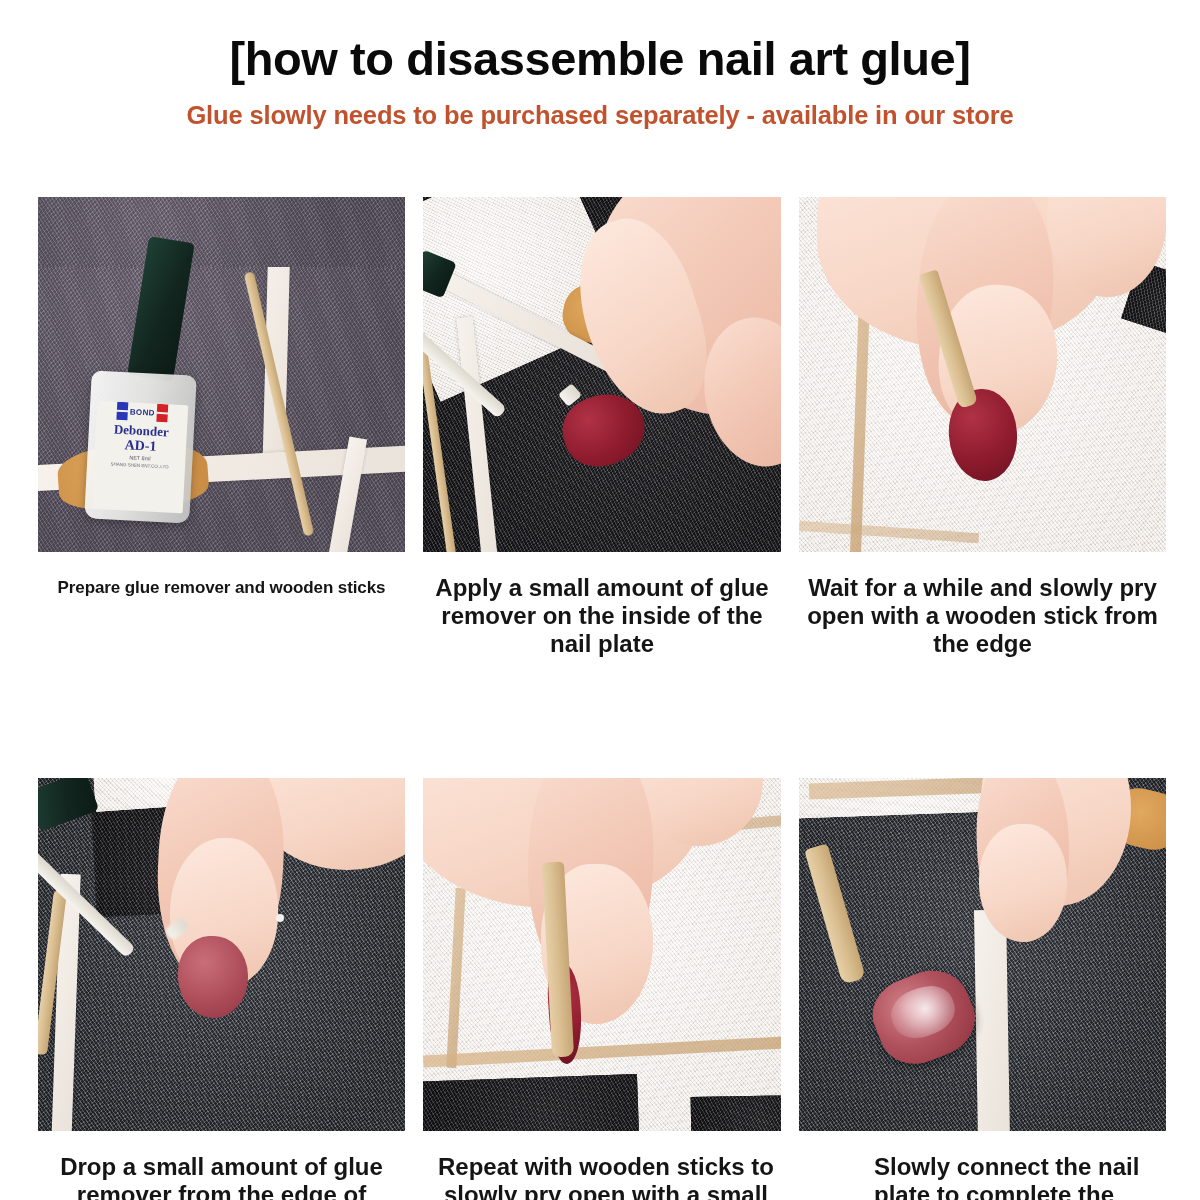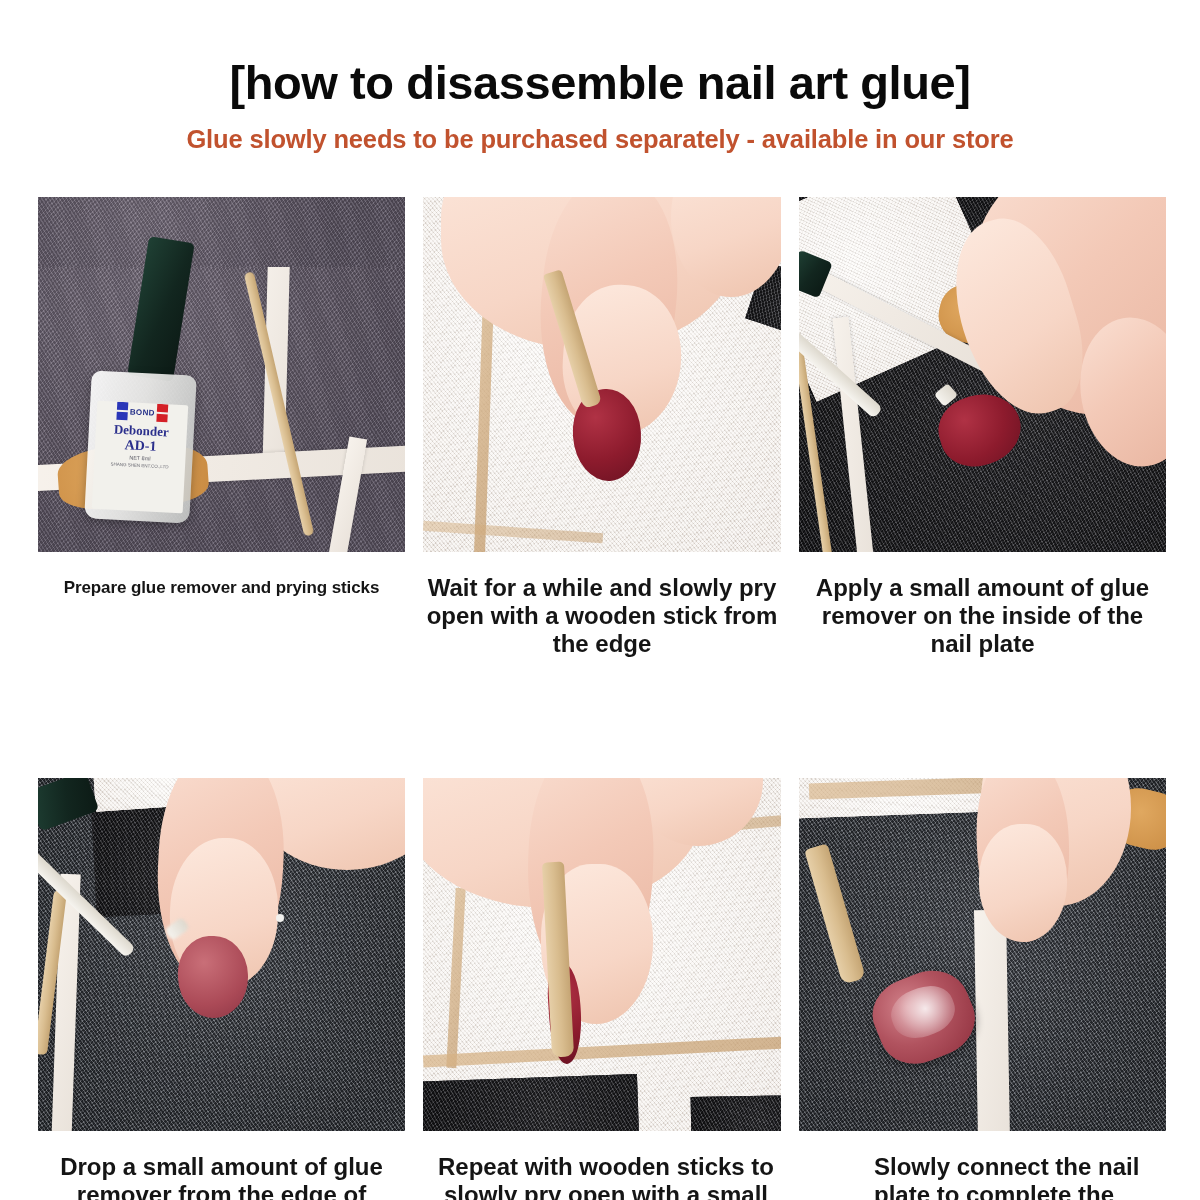--- a/index.html
+++ b/index.html
@@ -26,7 +26,6 @@
     top: 0; left: 0;
     width: 1200px;
     text-align: center;
-    margin-top: 24px;
   }
   .title {
     margin: 0;

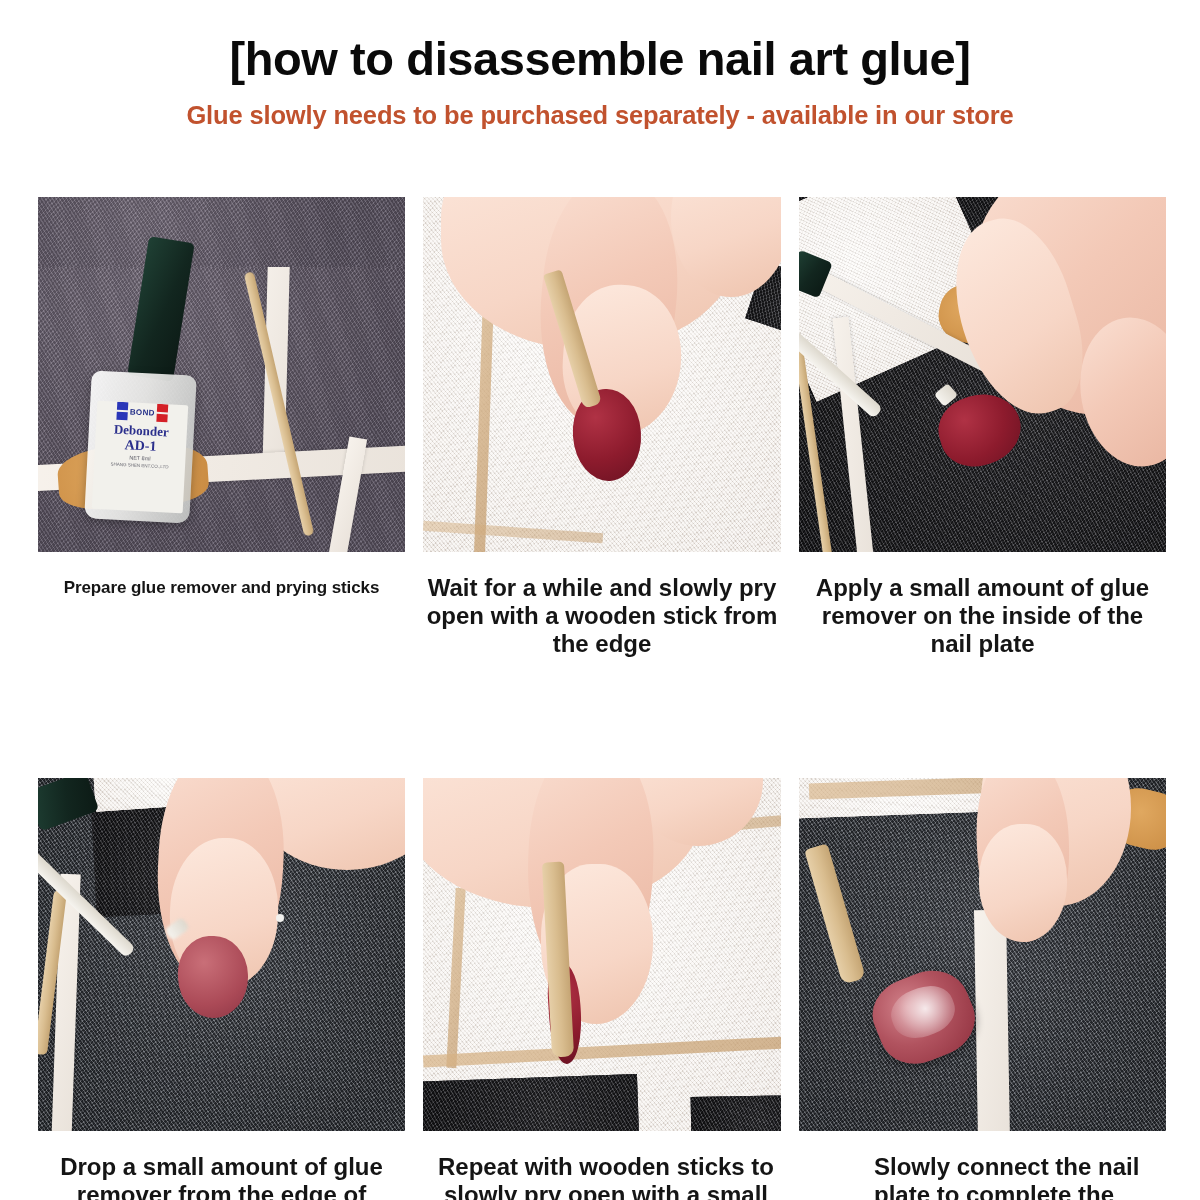--- a/index.html
+++ b/index.html
@@ -224,7 +224,7 @@
           </div>
         </div>
       </div>
-      <div class="caption small">Prepare glue remover and prying sticks</div>
+      <div class="caption small">Prepare glue remover and wooden sticks</div>
     </div>
 
     <div class="cell">

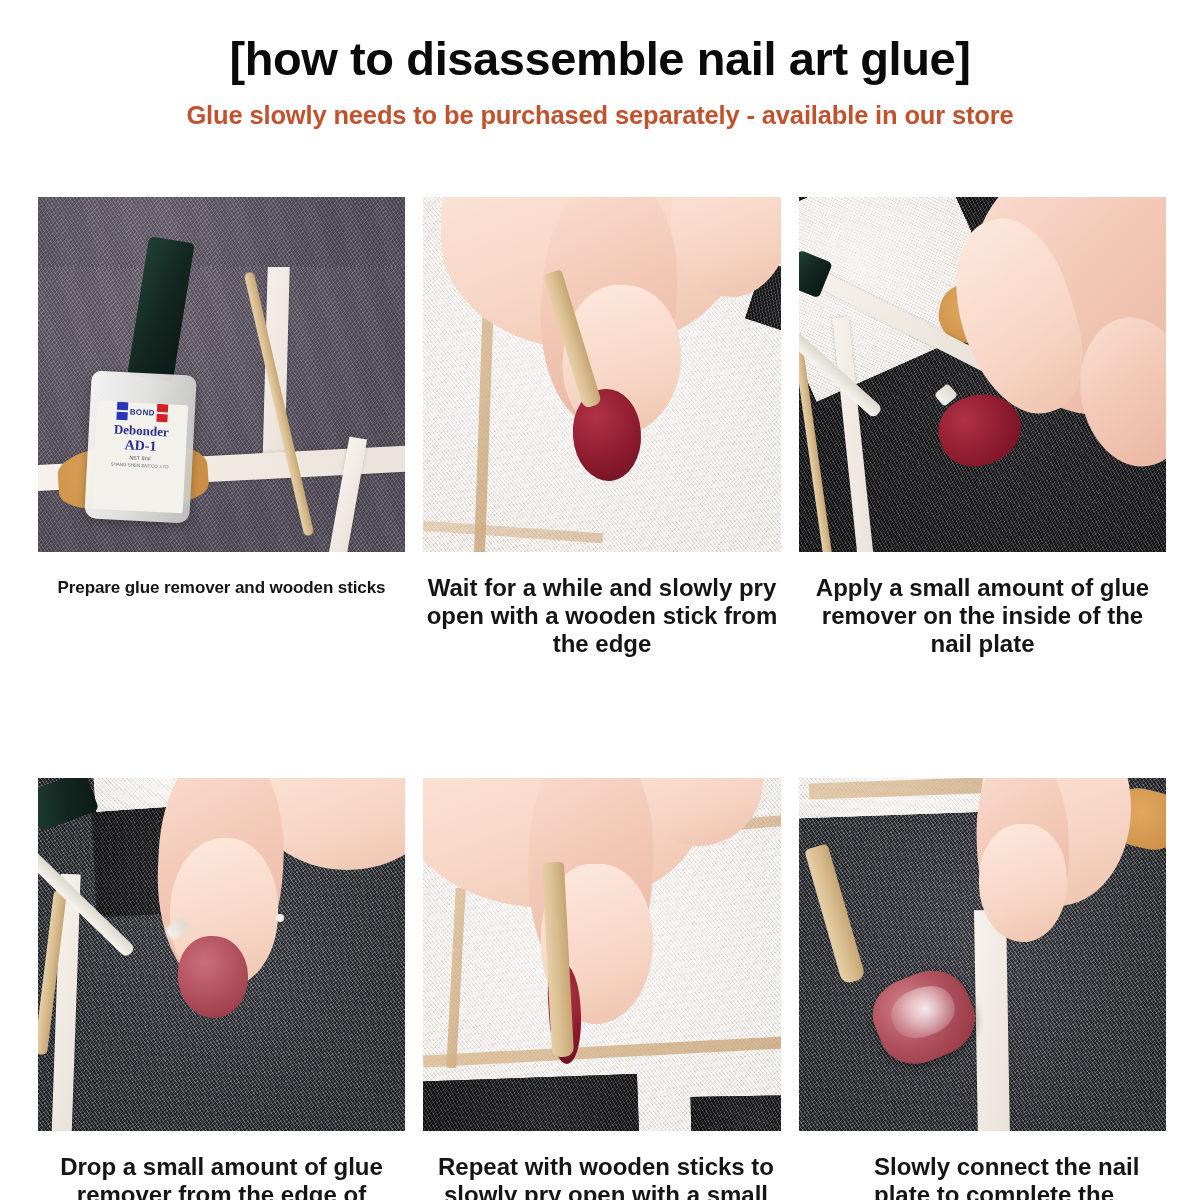--- a/index.html
+++ b/index.html
@@ -229,26 +229,6 @@
 
     <div class="cell">
       <div class="photo">
-        <div class="layer tex-cream"></div>
-        <div class="layer strip-tan" style="left:56px; top:64px; width:11px; height:300px; opacity:.75; transform:rotate(2deg);"></div>
-        <div class="layer strip-tan" style="left:70px; top:48px; width:240px; height:9px; opacity:.55; transform:rotate(-19deg);"></div>
-        <div class="layer strip-tan" style="left:0px; top:330px; width:180px; height:10px; opacity:.5; transform:rotate(4deg);"></div>
-        <div class="layer tex-dark" style="inset:auto; left:330px; top:72px; width:60px; height:60px; transform:rotate(18deg);"></div>
-
-        <div class="layer skin-l" style="left:18px; top:-78px; width:300px; height:230px; border-radius:45% 55% 50% 50%;"></div>
-        <div class="layer skin-l" style="left:248px; top:-60px; width:120px; height:160px; border-radius:50%;"></div>
-        <div class="layer skin" style="left:118px; top:-20px; width:135px; height:250px; border-radius:42% 48% 48% 52%; transform:rotate(6deg);"></div>
-        <div class="layer skin-l" style="left:140px; top:88px; width:118px; height:150px; border-radius:46% 50% 52% 48%; transform:rotate(4deg);"></div>
-
-        <div class="layer nail-red" style="left:150px; top:192px; width:68px; height:92px; border-radius:48% 48% 50% 50%; transform:rotate(-4deg);"></div>
-
-        <div class="layer stick" style="left:140px; top:72px; width:19px; height:140px; transform:rotate(-17deg); border-radius:4px 4px 7px 7px;"></div>
-      </div>
-      <div class="caption">Wait for a while and slowly pry open with a wooden stick from the edge</div>
-    </div>
-
-    <div class="cell">
-      <div class="photo">
         <div class="layer tex-dark"></div>
         <div class="layer tex-cream" style="inset:auto; left:-30px; top:-20px; width:210px; height:190px; transform:rotate(-24deg);"></div>
         <div class="layer patch-tan" style="left:140px; top:88px; width:62px; height:58px; border-radius:45%; transform:rotate(12deg);"></div>
@@ -267,6 +247,26 @@
         <div class="layer brush-white" style="left:138px; top:190px; width:18px; height:16px; border-radius:4px; transform:rotate(-40deg);"></div>
       </div>
       <div class="caption">Apply a small amount of glue remover on the inside of the nail plate</div>
+    </div>
+
+    <div class="cell">
+      <div class="photo">
+        <div class="layer tex-cream"></div>
+        <div class="layer strip-tan" style="left:56px; top:64px; width:11px; height:300px; opacity:.75; transform:rotate(2deg);"></div>
+        <div class="layer strip-tan" style="left:70px; top:48px; width:240px; height:9px; opacity:.55; transform:rotate(-19deg);"></div>
+        <div class="layer strip-tan" style="left:0px; top:330px; width:180px; height:10px; opacity:.5; transform:rotate(4deg);"></div>
+        <div class="layer tex-dark" style="inset:auto; left:330px; top:72px; width:60px; height:60px; transform:rotate(18deg);"></div>
+
+        <div class="layer skin-l" style="left:18px; top:-78px; width:300px; height:230px; border-radius:45% 55% 50% 50%;"></div>
+        <div class="layer skin-l" style="left:248px; top:-60px; width:120px; height:160px; border-radius:50%;"></div>
+        <div class="layer skin" style="left:118px; top:-20px; width:135px; height:250px; border-radius:42% 48% 48% 52%; transform:rotate(6deg);"></div>
+        <div class="layer skin-l" style="left:140px; top:88px; width:118px; height:150px; border-radius:46% 50% 52% 48%; transform:rotate(4deg);"></div>
+
+        <div class="layer nail-red" style="left:150px; top:192px; width:68px; height:92px; border-radius:48% 48% 50% 50%; transform:rotate(-4deg);"></div>
+
+        <div class="layer stick" style="left:140px; top:72px; width:19px; height:140px; transform:rotate(-17deg); border-radius:4px 4px 7px 7px;"></div>
+      </div>
+      <div class="caption">Wait for a while and slowly pry open with a wooden stick from the edge</div>
     </div>
 
     <div class="cell r2">

